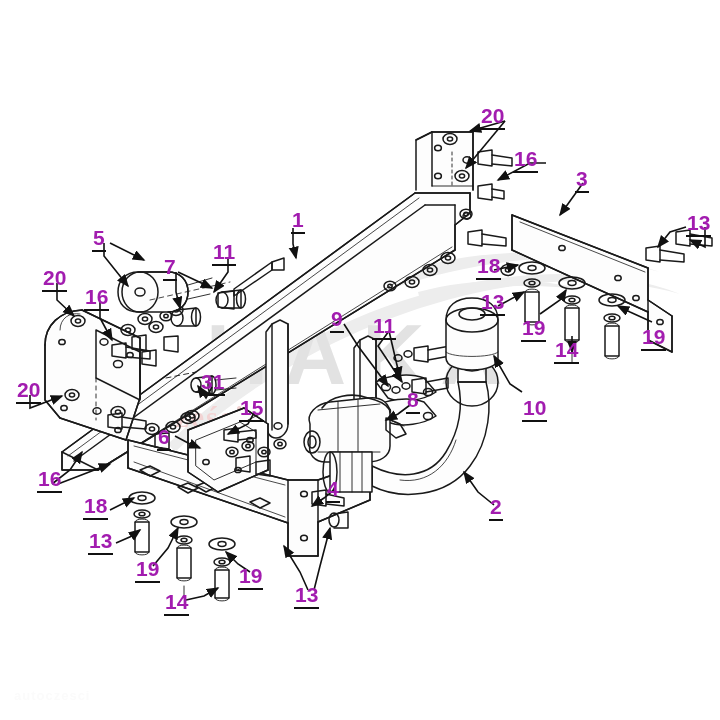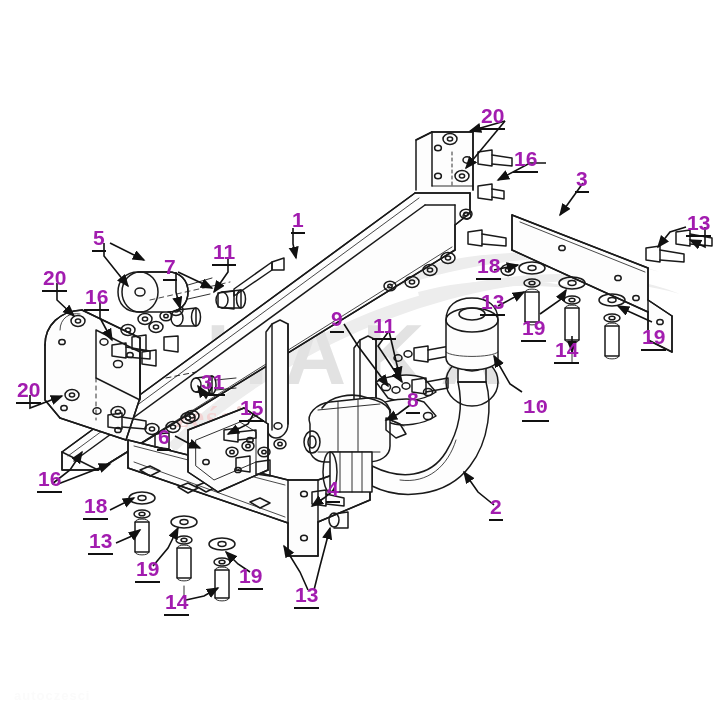--- a/index.html
+++ b/index.html
@@ -575,7 +575,7 @@
       <div class="callout-num" style="left: 406px; top: 389px;">
         <span class="u">8</span>
       </div>
-      <div class="callout-num" style="left: 522px; top: 397px; font-family: Liberation Mono, monospace;">
+      <div class="callout-num" style="left: 522px; top: 397px;">
         <span class="u">10</span>
       </div>
       <div class="callout-num" style="left: 157px; top: 426px;">

